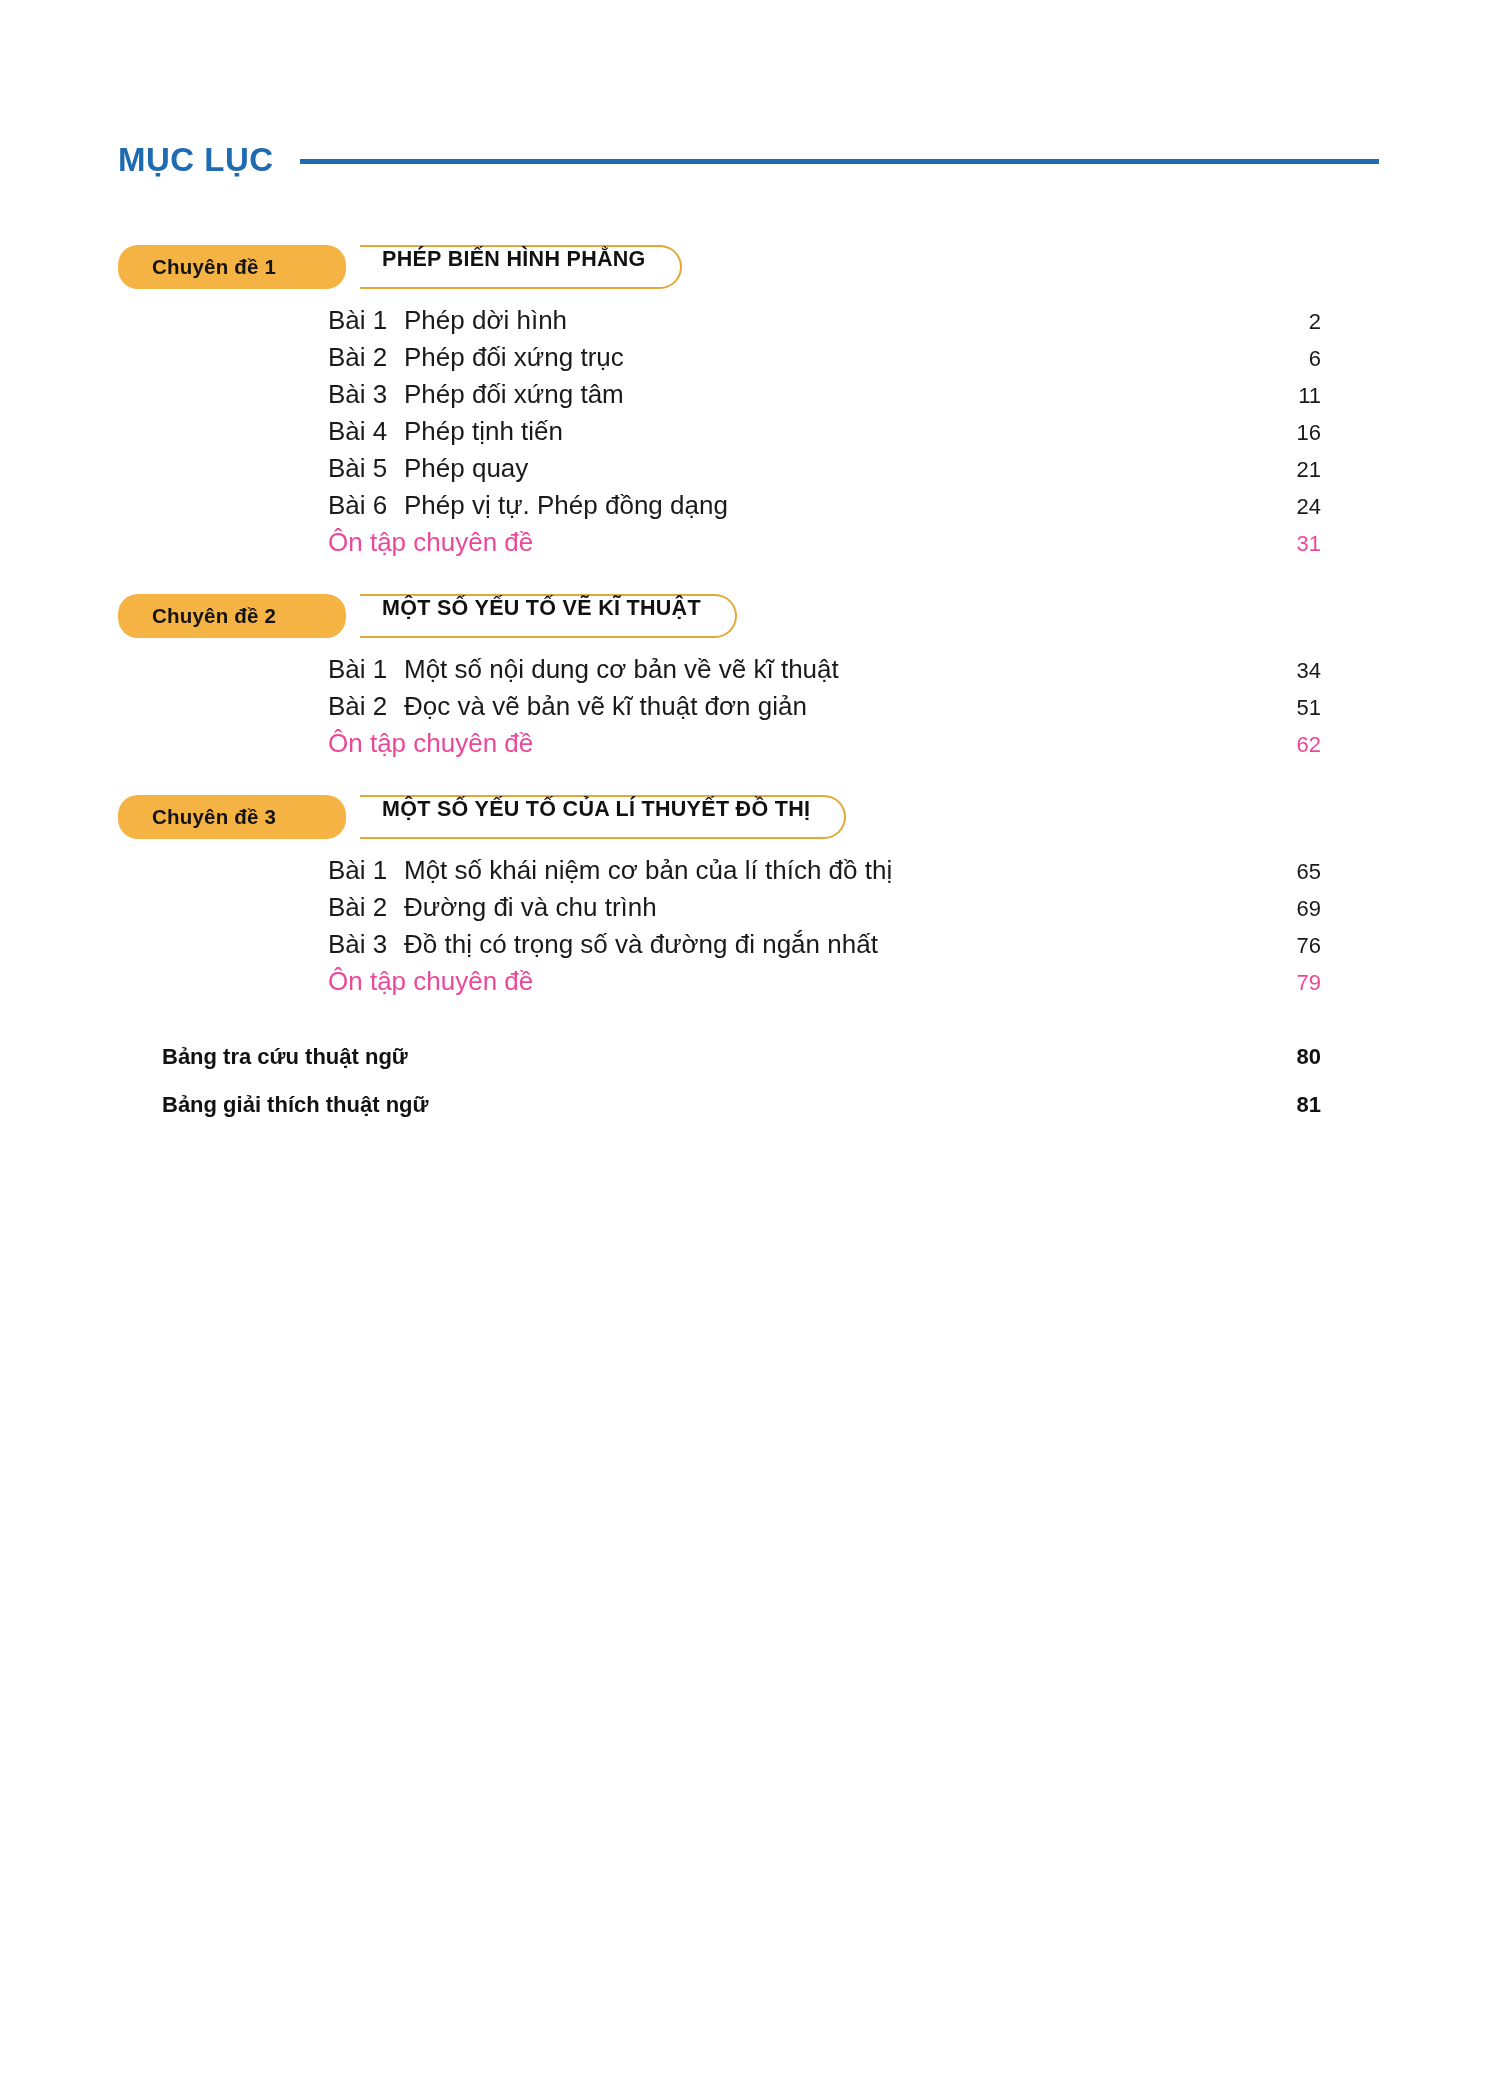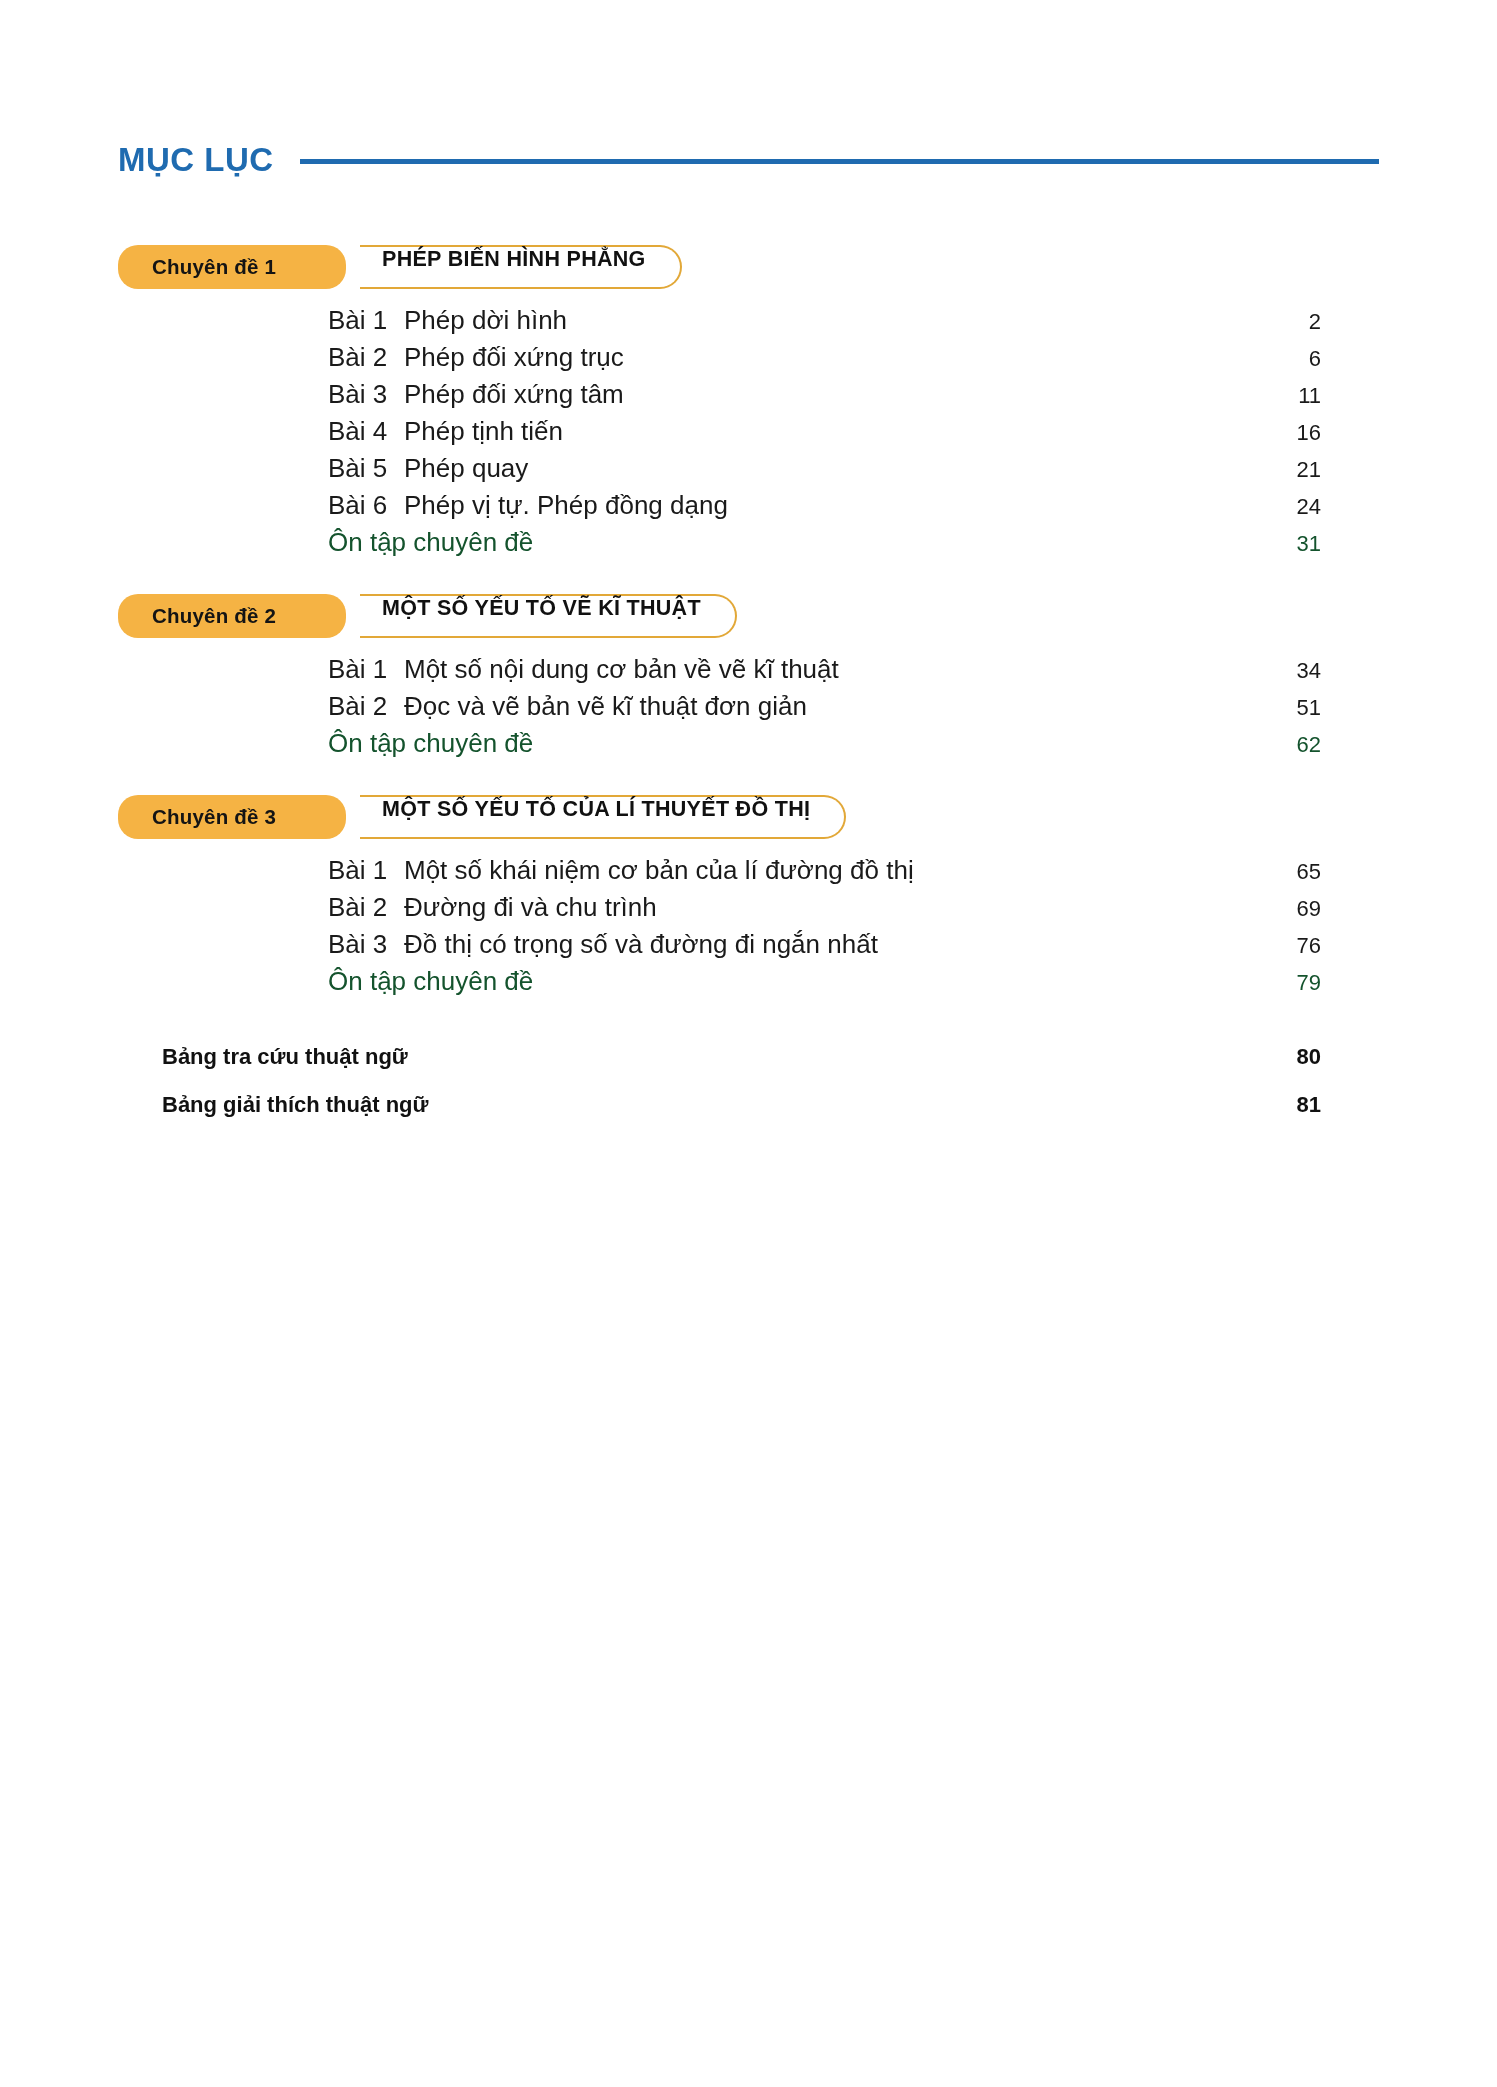--- a/index.html
+++ b/index.html
@@ -131,7 +131,7 @@
 
   .row.review .row-label,
   .row.review .row-num {
-    color: #14532d;
+    color: #ec4899;
   }
 
   

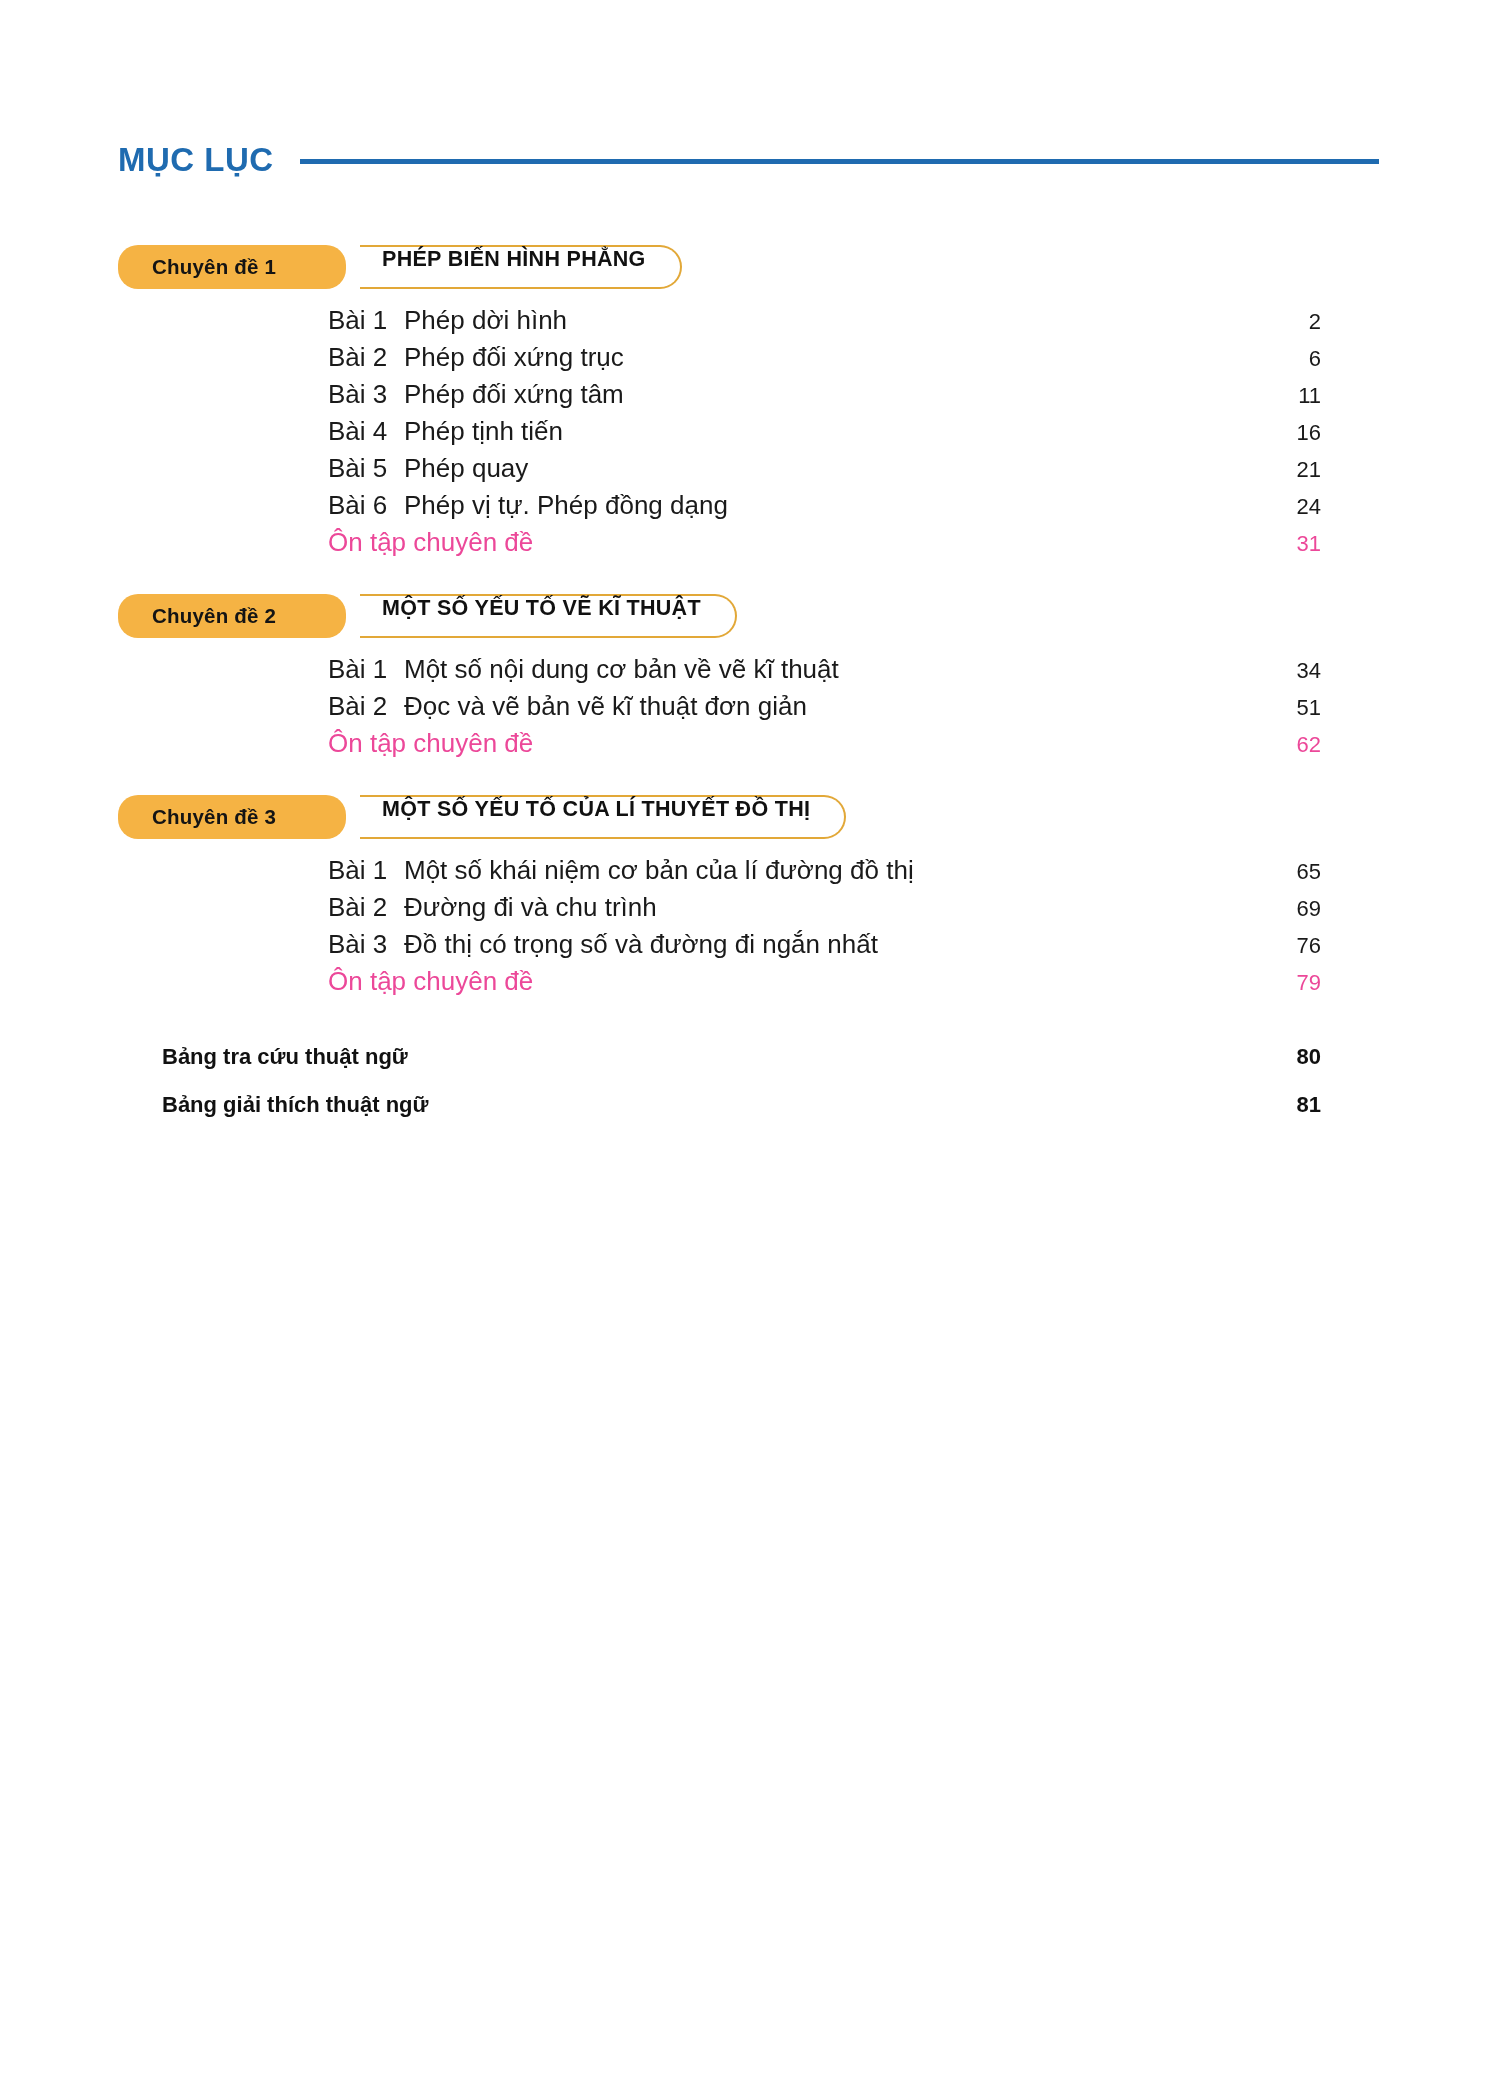--- a/index.html
+++ b/index.html
@@ -232,7 +232,7 @@
       </div>
       <div class="lessons">
         <div class="row">
-          <span class="row-label"><span class="lesson-code">Bài 1</span><span>Một số khái niệm cơ bản của lí đường đồ thị</span></span>
+          <span class="row-label"><span class="lesson-code">Bài 1</span><span>Một số khái niệm cơ bản của lí thích đồ thị</span></span>
           <span class="row-num">65</span>
         </div>
         <div class="row">

